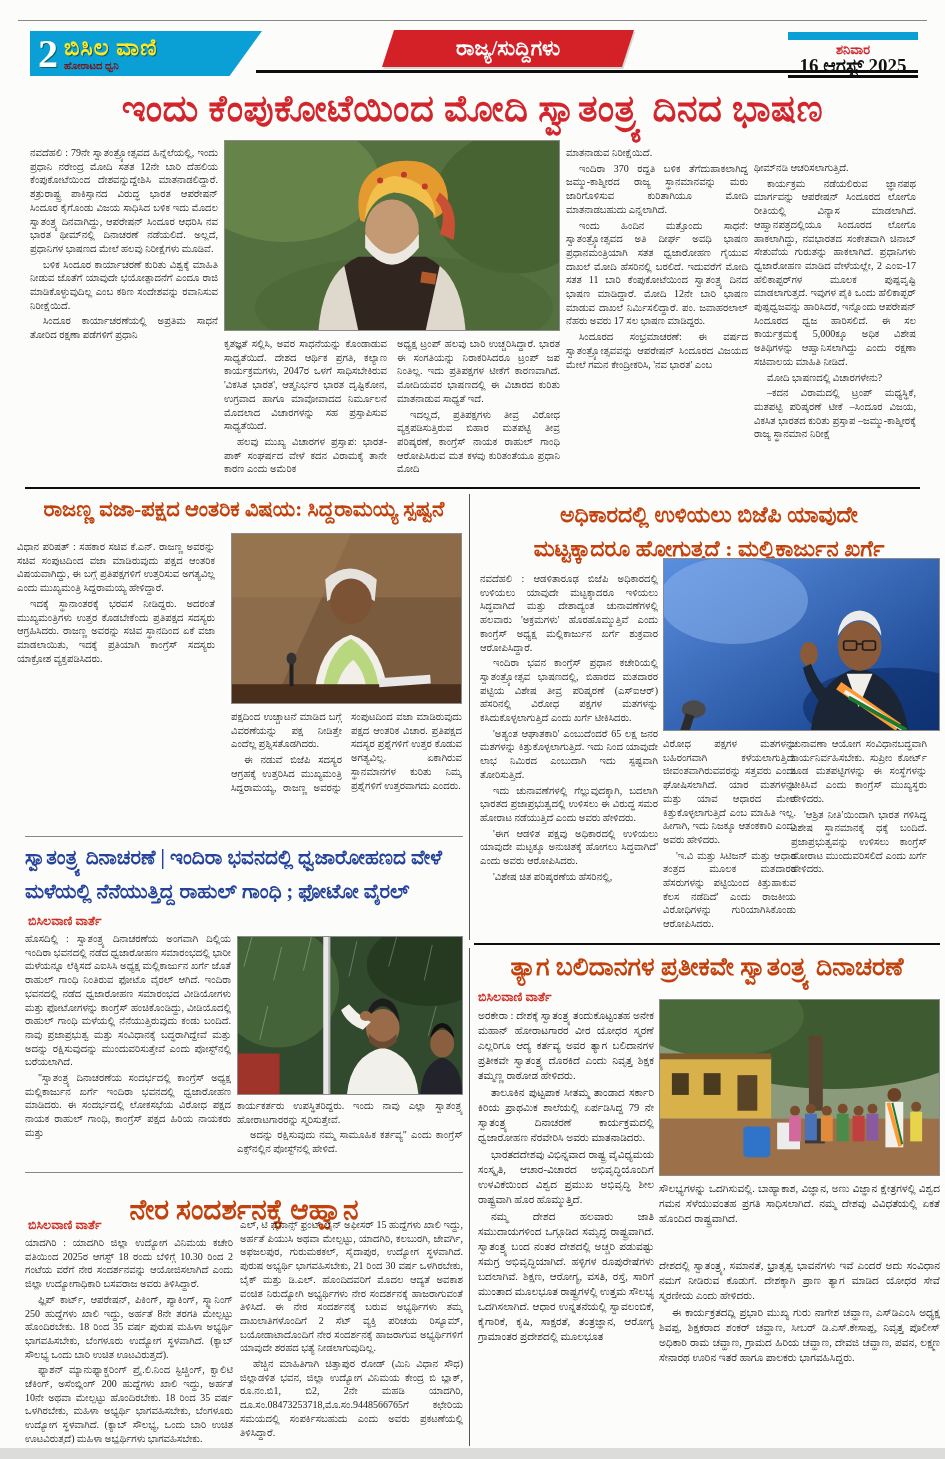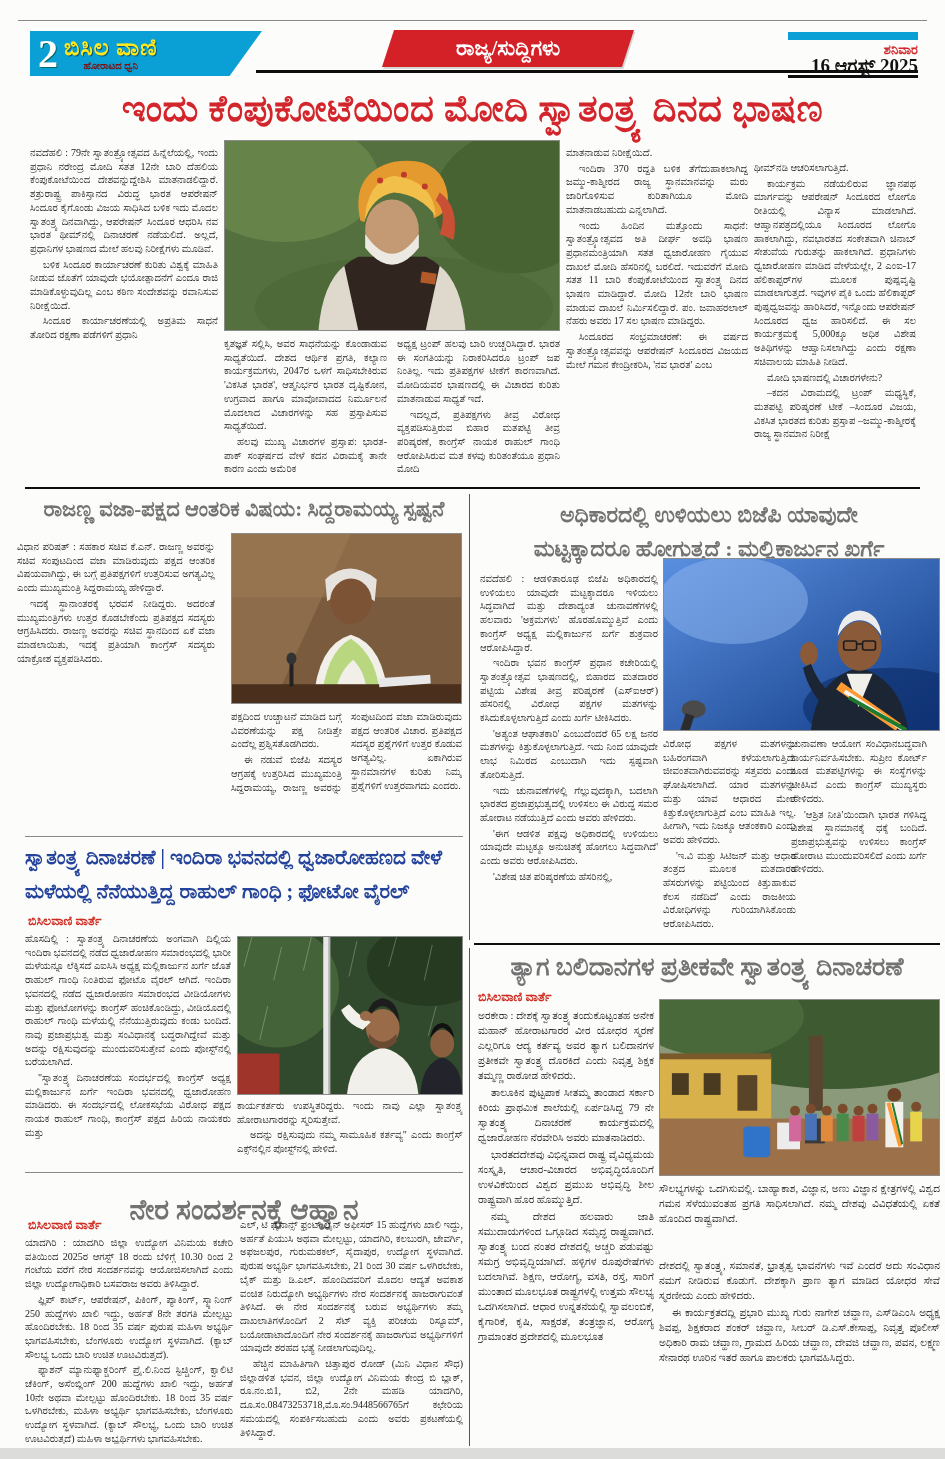--- a/index.html
+++ b/index.html
@@ -12,7 +12,7 @@
         clip-path:polygon(0 0,100% 0,86% 100%,0 100%);display:flex;align-items:center;padding-left:8px}
   #pagenum{color:#fff;font-size:40px;font-weight:bold;line-height:40px;margin-right:6px;
            text-shadow:1px 1px 0 #066;}
-  .logo-stack{display:flex;flex-direction:column;align-items:center}
+  .logo-stack{display:flex;flex-direction:column;}
   #papername{color:#ffe81e;font-size:23px;font-weight:bold;line-height:24px;letter-spacing:1px;
              text-shadow:1px 1px 0 #045a78}
   #tagline{color:#7d1313;font-size:10px;font-weight:bold;line-height:12px}

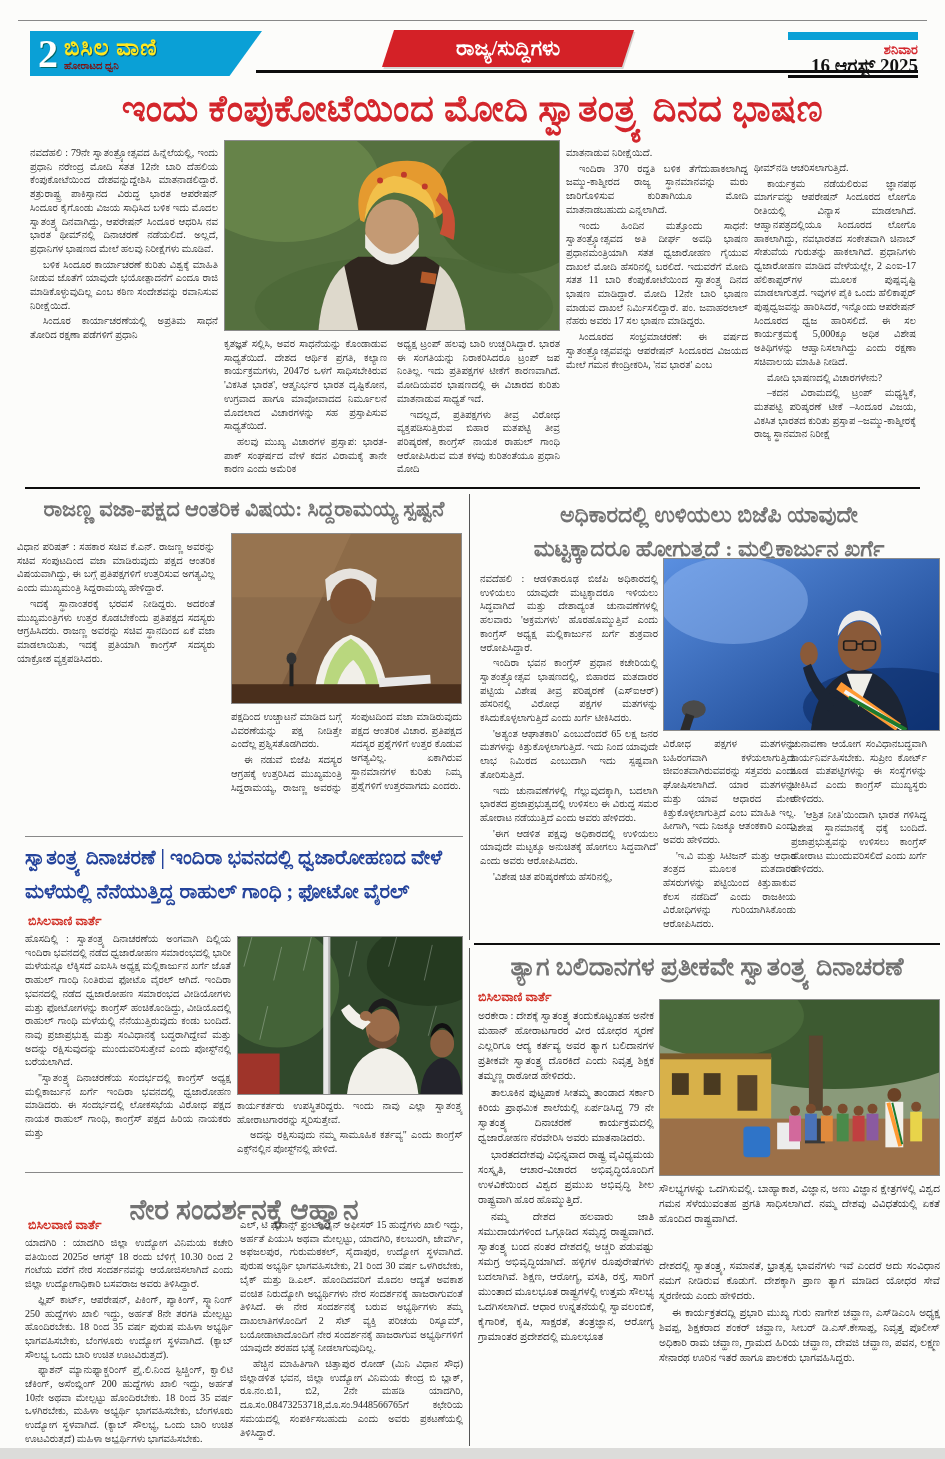--- a/index.html
+++ b/index.html
@@ -21,7 +21,7 @@
         transform:skewX(-18deg);display:flex;align-items:center;justify-content:center;
         box-shadow:2px 2px 0 rgba(0,0,0,.15)}
   #section-banner span{transform:skewX(18deg);color:#fff;font-weight:bold;font-size:21px}
-  #datebox{left:788px;top:32px;width:130px;text-align:right}
+  #datebox{left:788px;top:32px;width:130px;text-align:center}
   #cyanbar{width:130px;height:8px;background:#0aa0d6;margin-bottom:2px}
   #dayname{color:#d3262c;font-weight:bold;font-size:13px;line-height:15px}
   #dateline{color:#111;font-weight:bold;font-size:19px;line-height:18px}

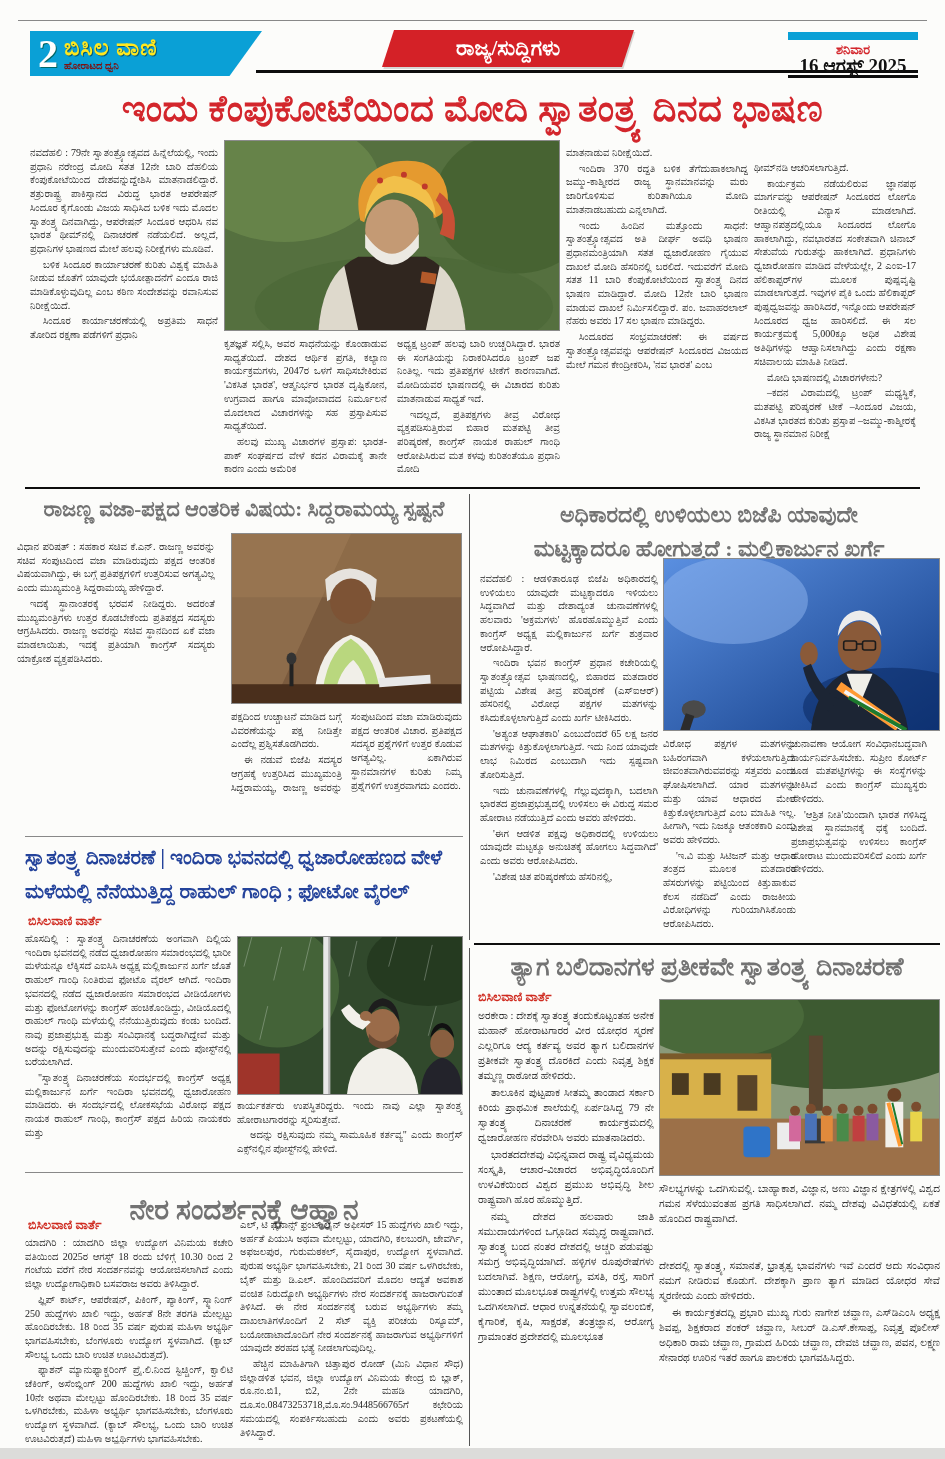--- a/index.html
+++ b/index.html
@@ -28,7 +28,7 @@
   
   .headline-lead{left:30px;top:86px;width:885px;text-align:center;color:#d3262c;
         font-size:37px;font-weight:bold;line-height:46px;letter-spacing:.5px}
-  .headline-black{color:#737373;font-weight:bold;text-align:center}
+  .headline-black{color:#c2410c;font-weight:bold;text-align:center}
   .headline-blue{color:#24439b;font-weight:bold;text-align:left}
   .byline{color:#cf2b20;font-weight:bold;font-size:12.5px}
   

